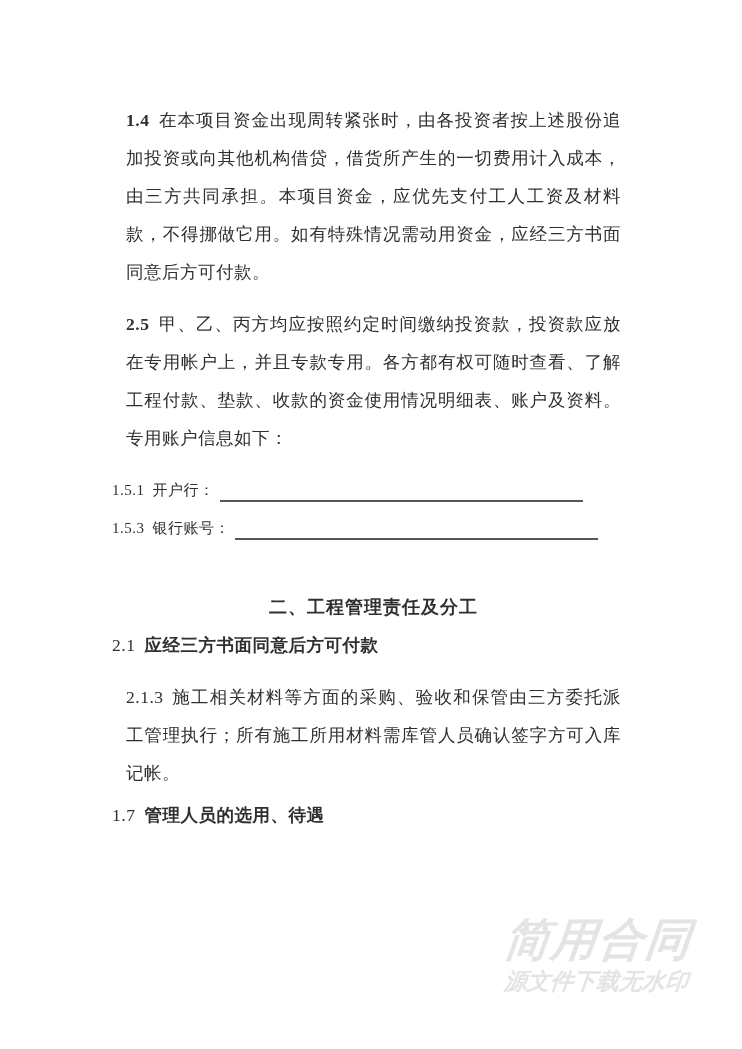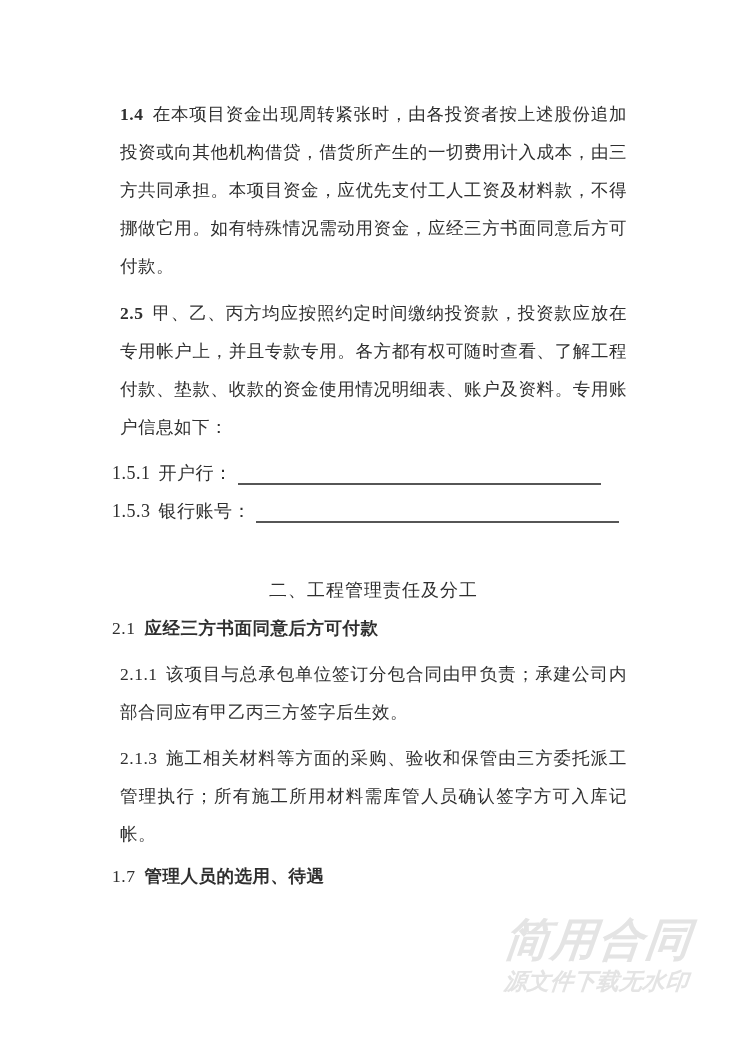--- a/index.html
+++ b/index.html
@@ -19,7 +19,7 @@
     width: 523px;
   }
   .para {
-    margin: 8px;
+    margin: 14px;
     font-size: 17.5px;
     line-height: 38px;
     text-align: justify;

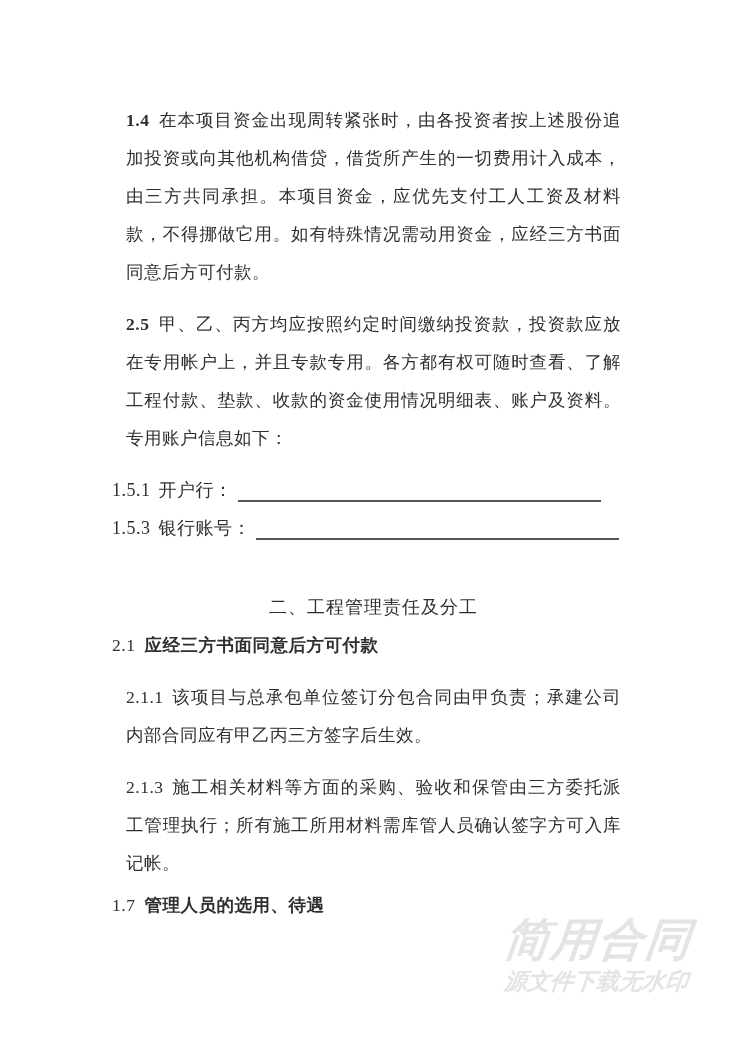--- a/index.html
+++ b/index.html
@@ -36,7 +36,7 @@
     height: 38px;
     display: flex;
     align-items: center;
-    font-size: 18px;
+    font-size: 15px;
     letter-spacing: 0.5px;
   }
   .fill {

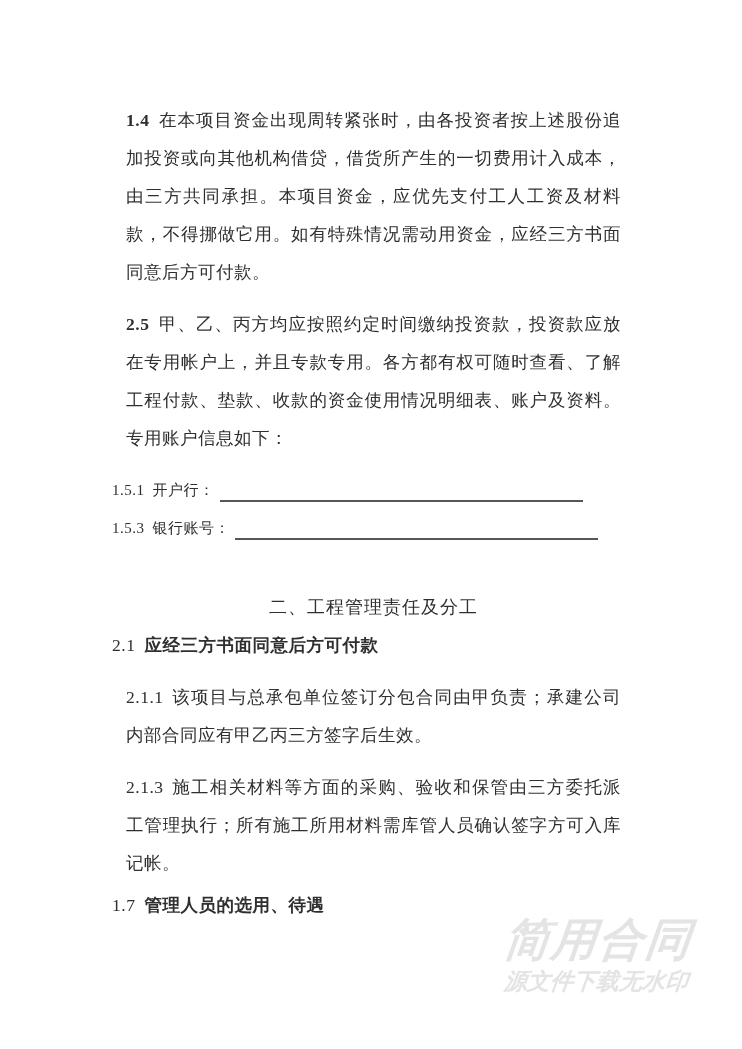--- a/index.html
+++ b/index.html
@@ -49,7 +49,7 @@
     margin: 41px 0 0 0;
     font-size: 18px;
     line-height: 38px;
-    font-weight: normal;
+    font-weight: bold;
     text-align: center;
     letter-spacing: 1px;
   }

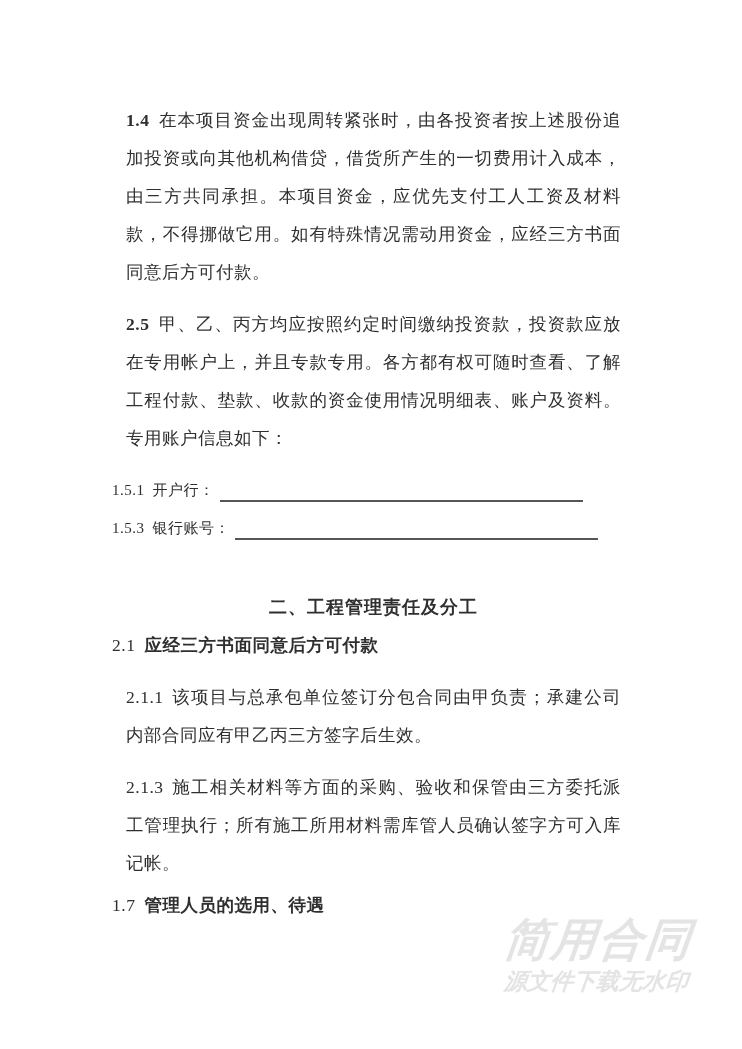--- a/index.html
+++ b/index.html
@@ -112,7 +112,6 @@
 
   <p class="subhead"><span class="num">2.1</span><span>应经三方书面同意后方可付款</span></p>
 
-  <p class="para mb4"><span class="fnum">2.1.1</span><span>该项目与总承包单位签订分包合同由甲负责；承建公司内部合同应有甲乙丙三方签字后生效。</span></p>
 
 
   <p class="para mb4"><span class="fnum">2.1.3</span><span>施工相关材料等方面的采购、验收和保管由三方委托派工管理执行；所有施工所用材料需库管人员确认签字方可入库记帐。</span></p>

